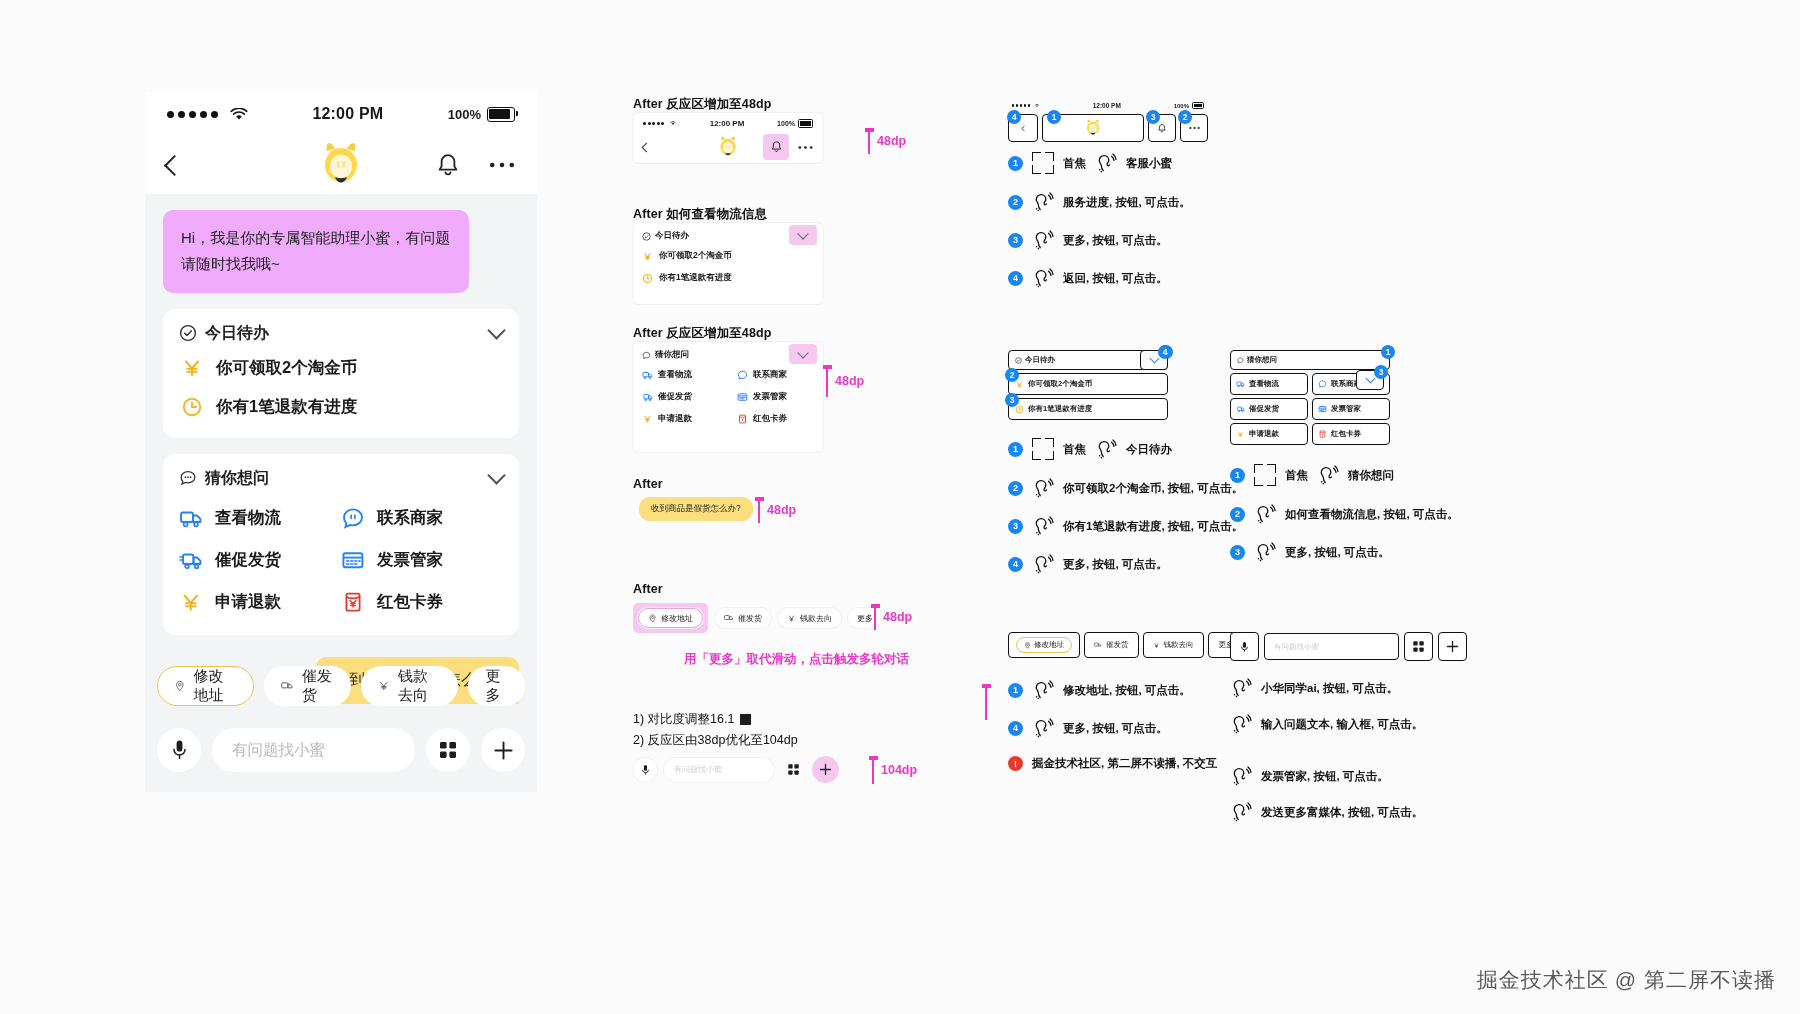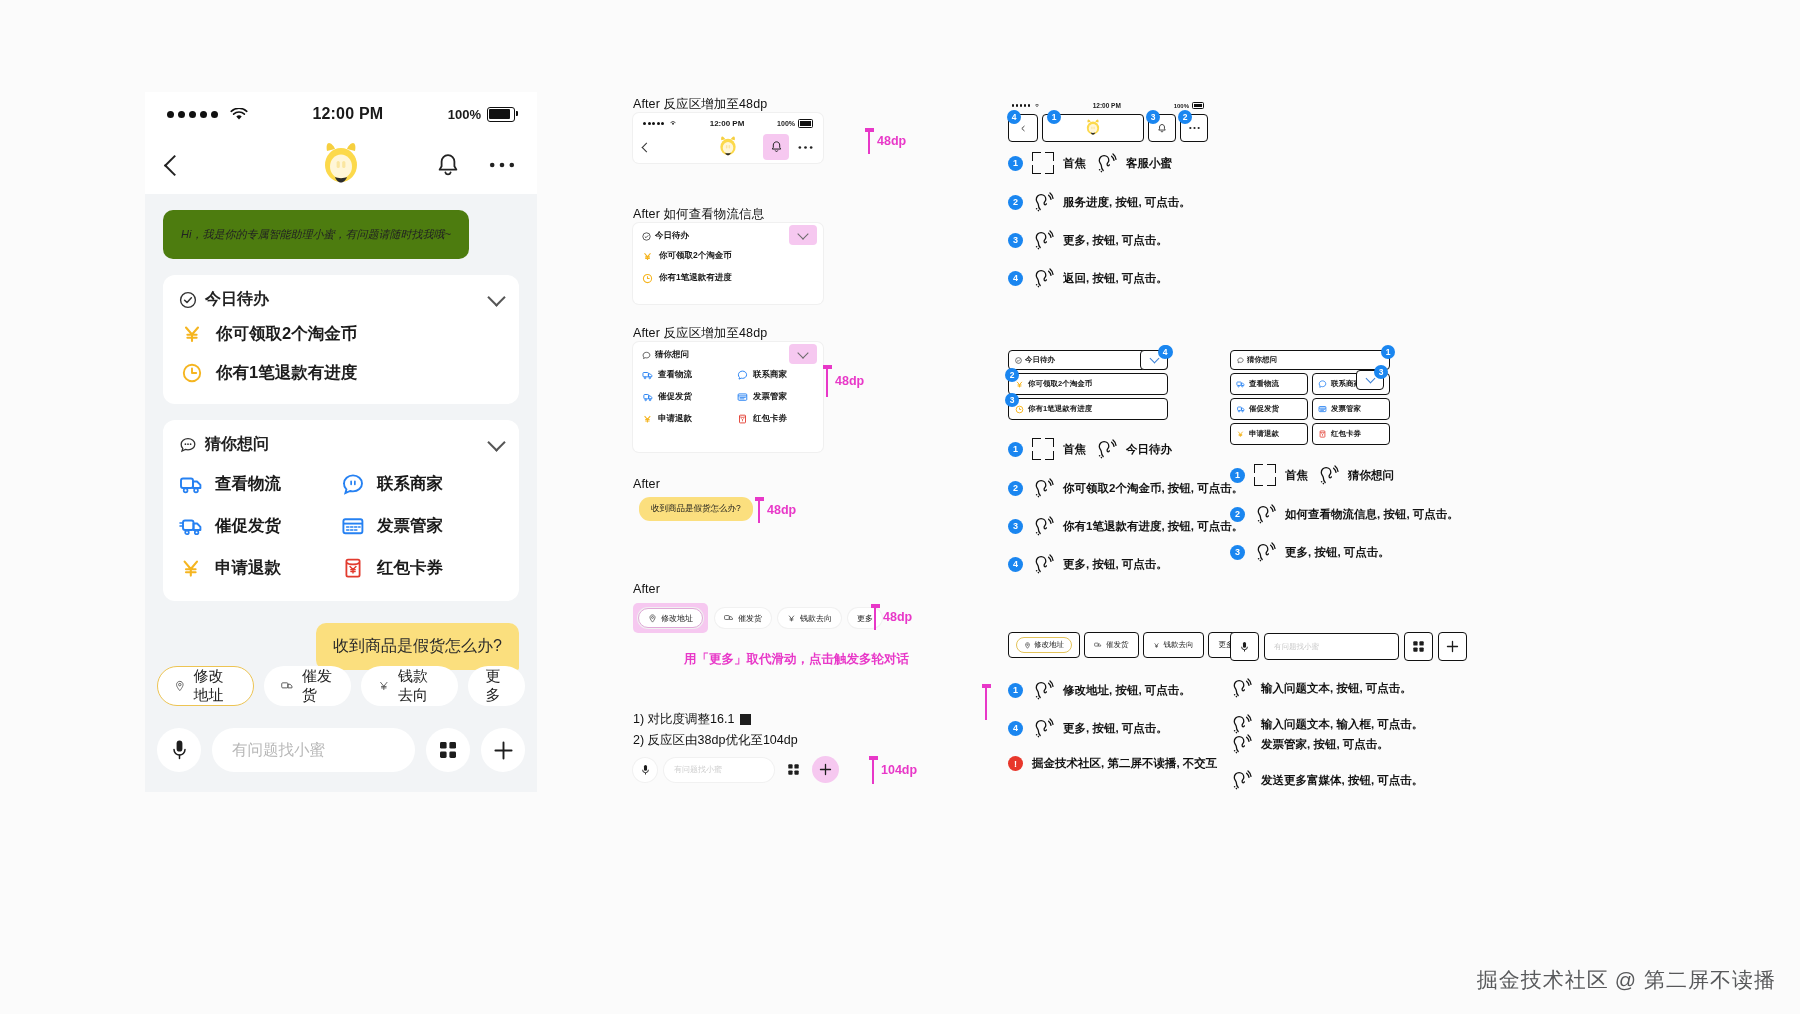--- a/index.html
+++ b/index.html
@@ -54,7 +54,7 @@
   .textfield{flex:1;height:44px;border-radius:22px;background:#fff;display:flex;align-items:center;padding:0 20px;color:#b7b7b7;font-size:15.5px;box-sizing:border-box;}
 
   
-  .spec-label{font-size:12.5px;font-weight:400;color:#111;margin-bottom:6px;letter-spacing:.1px;}
+  .spec-label{font-size:12.5px;font-weight:700;color:#111;margin-bottom:6px;letter-spacing:.1px;}
   .mini{background:#fff;border-radius:6px;box-shadow:0 0 0 1px #f0f0f0;}
   .dp-wrap{position:absolute;display:flex;align-items:center;gap:7px;}
   .dp-bar{width:2px;background:#e838c8;}

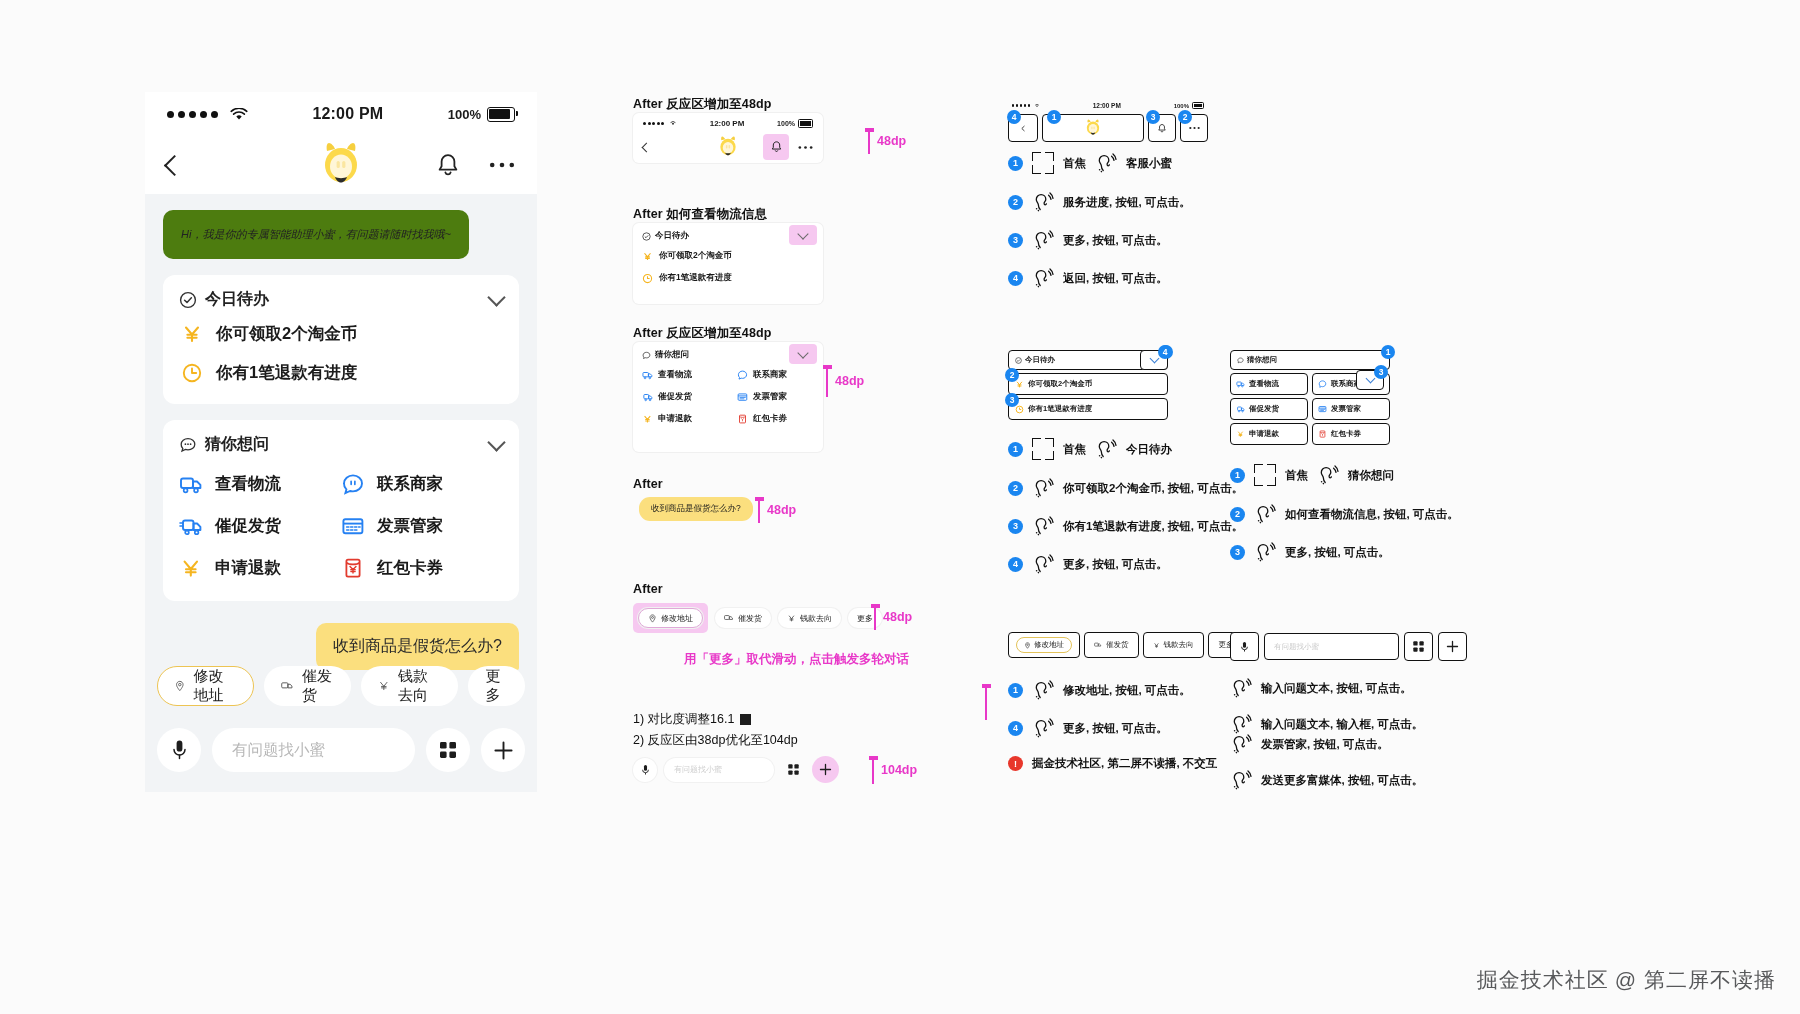--- a/index.html
+++ b/index.html
@@ -32,7 +32,7 @@
 
   .chatarea{background:#f2f4f6;padding:16px 18px 0;height:calc(100% - 102px);box-sizing:border-box;position:relative;}
 
-  .bubble-bot{background:#4d7c0f;border-radius:10px;padding:15px 18px;font-size:11px;line-height:1.75;max-width:270px;color:#222;font-style:italic;}
+  .bubble-bot{background:#f0abfc;border-radius:10px;padding:15px 18px;font-size:15px;line-height:1.75;max-width:270px;color:#222;}
   .card{background:#fff;border-radius:12px;margin-top:16px;padding:14px 16px 16px;}
   .card-head{display:flex;align-items:center;gap:8px;font-size:16px;font-weight:700;color:#222;}
   .card-head .grow{flex:1;}

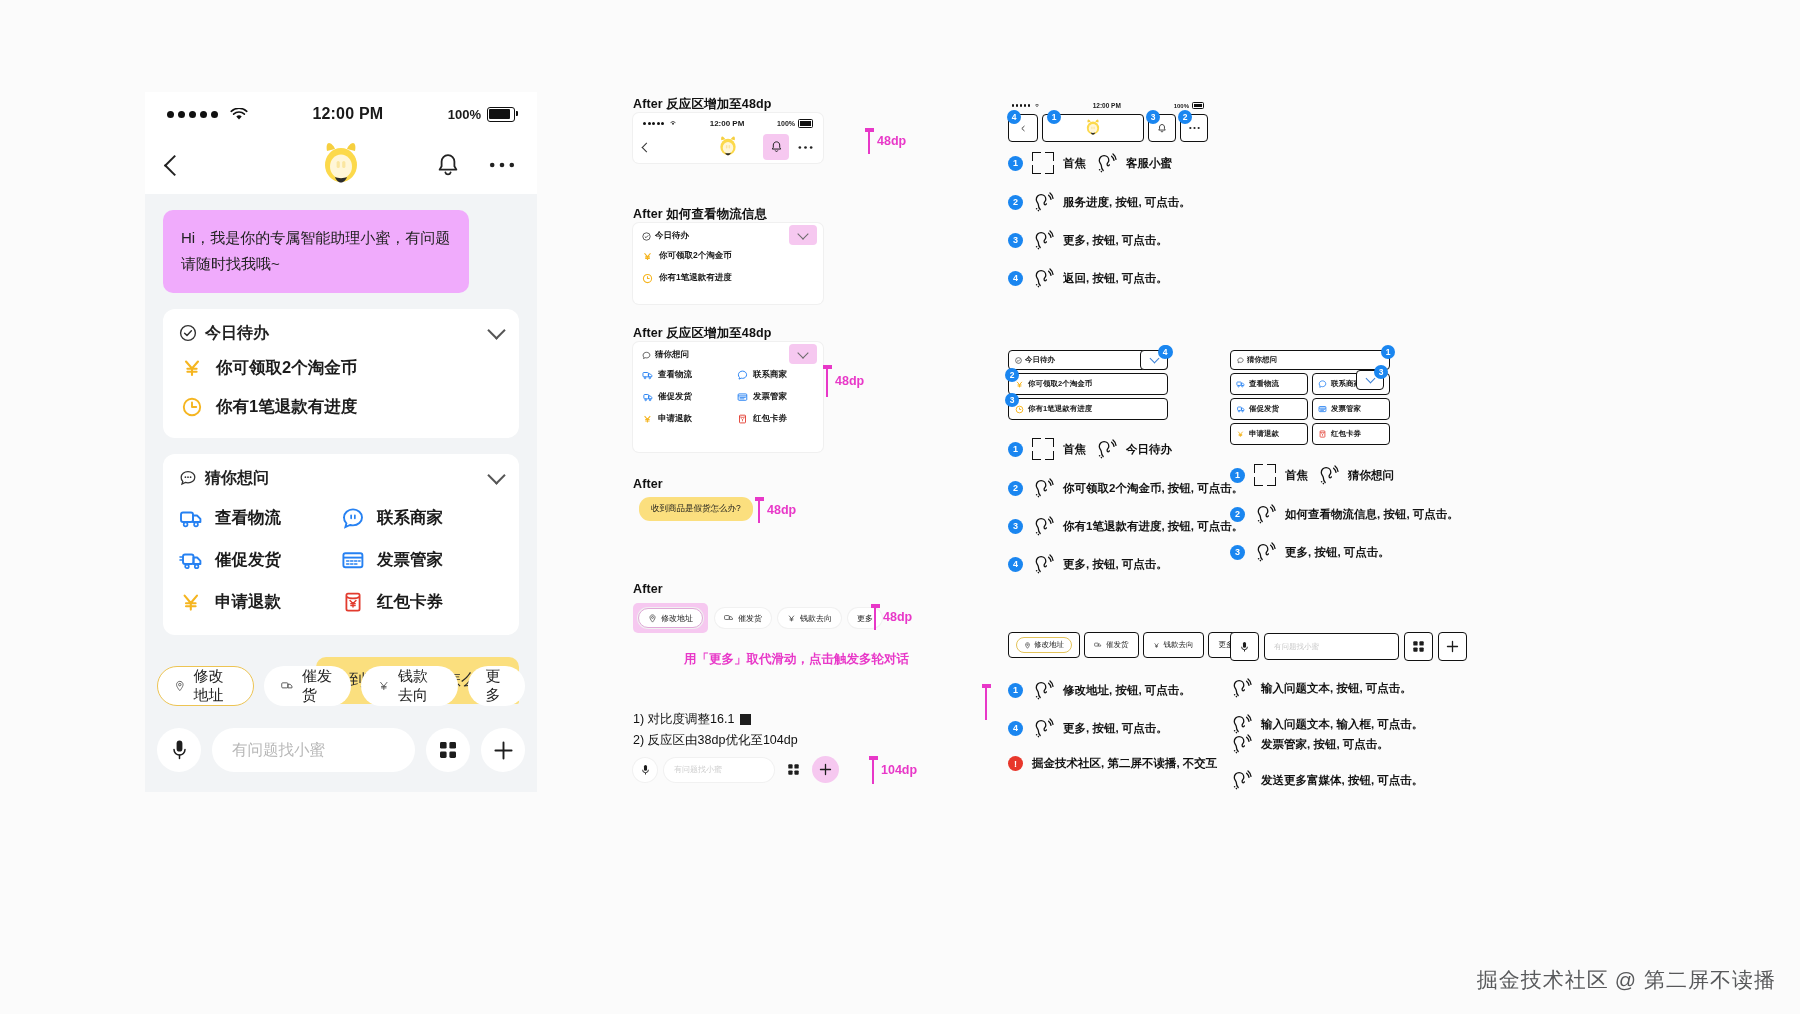--- a/index.html
+++ b/index.html
@@ -919,7 +919,7 @@
           <circle cx="4.6" cy="16.8" r=".8" fill="#111"></circle>
           <circle cx="6.4" cy="18.6" r=".8" fill="#111"></circle>
         </svg>
-      <span class="a-txt">输入问题文本, 按钮, 可点击。</span>
+      <span class="a-txt">小华同学ai, 按钮, 可点击。</span>
     </div>
     <div class="a-line" style="margin-bottom:0">
       <svg width="22" height="20" viewBox="0 0 22 20">

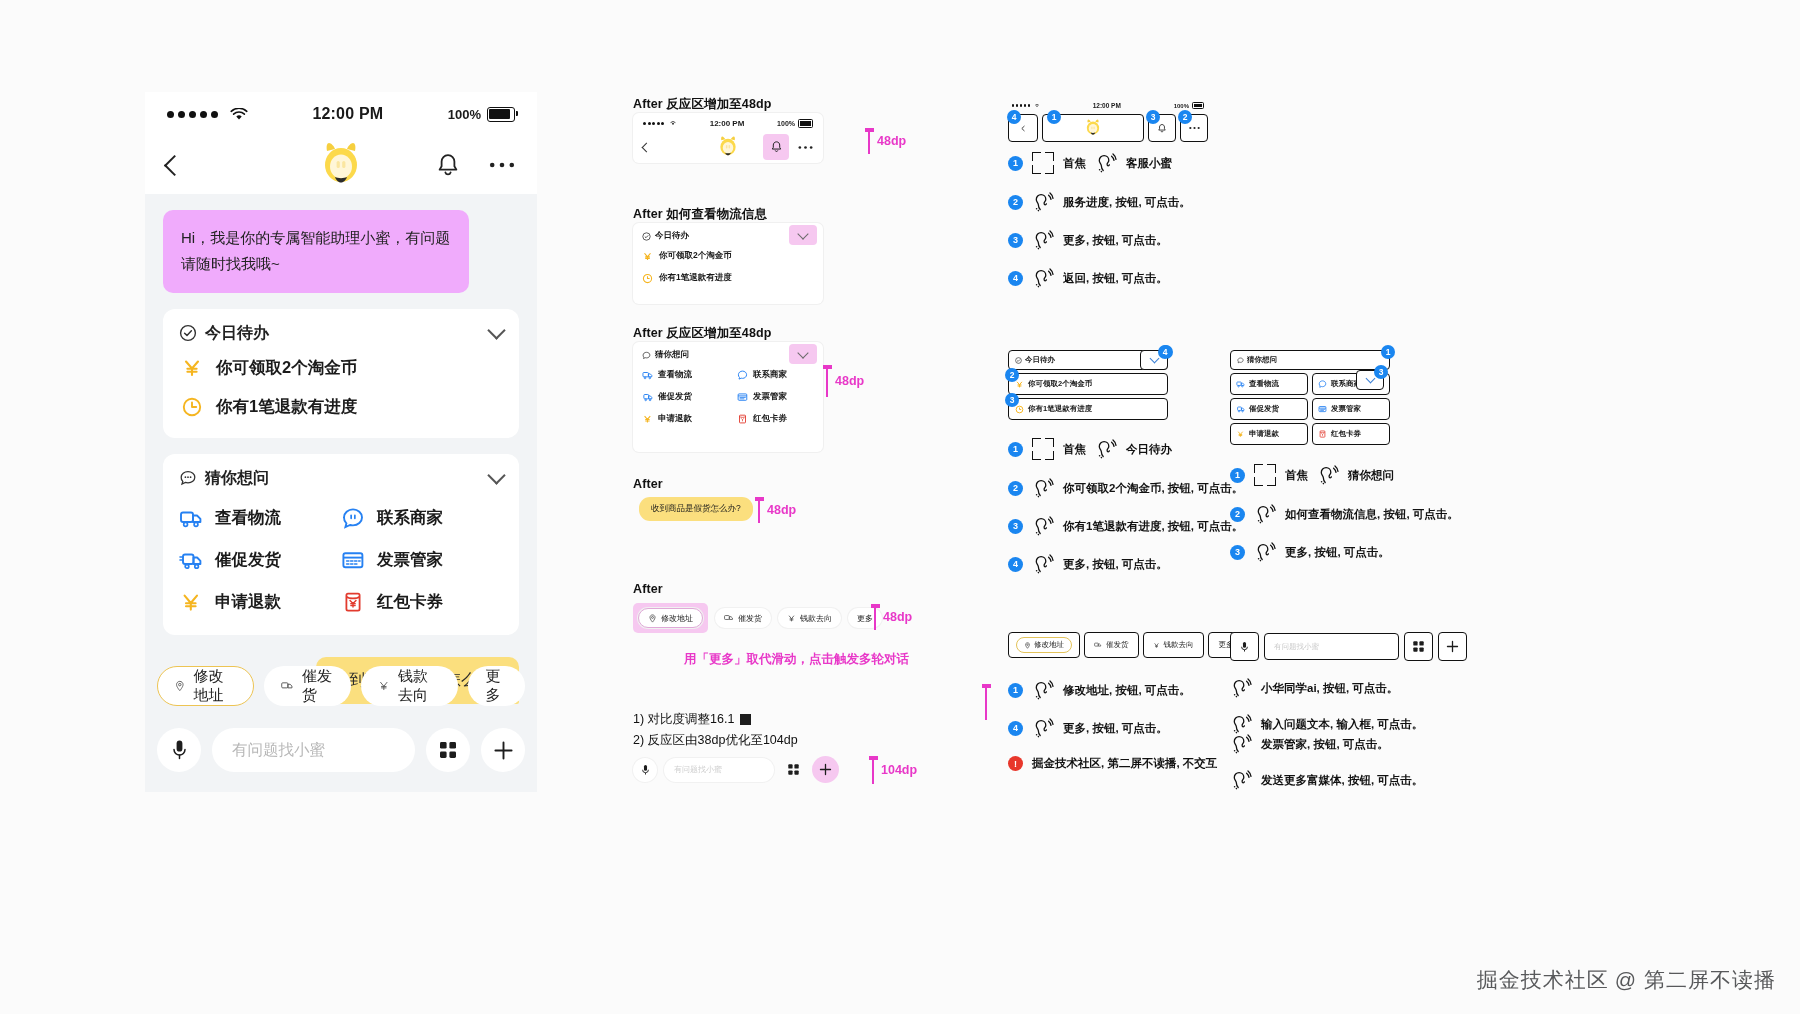--- a/index.html
+++ b/index.html
@@ -921,7 +921,7 @@
         </svg>
       <span class="a-txt">小华同学ai, 按钮, 可点击。</span>
     </div>
-    <div class="a-line" style="margin-bottom:0">
+    <div class="a-line" style="margin-bottom:32px">
       <svg width="22" height="20" viewBox="0 0 22 20">
           <path d="M8.2 17.5c-1.4-1.4-1.8-2.8-1.8-4.4 0-2.6-2.1-3-2.1-5.6A4.8 4.8 0 0 1 9.1 2.6c2.7 0 4.7 2 4.7 4.6 0 2.1-1.7 2.6-1.7 4 0 .9.4 1.6 1.1 1.6.6 0 1-.4 1.2-1" stroke="#111" stroke-width="1.3" fill="none" stroke-linecap="round"></path>
           <path d="M16.6 3.2a6.6 6.6 0 0 1 2.4 4.2M18 1a8.6 8.6 0 0 1 3 5.4" stroke="#111" stroke-width="1.3" fill="none" stroke-linecap="round"></path>

